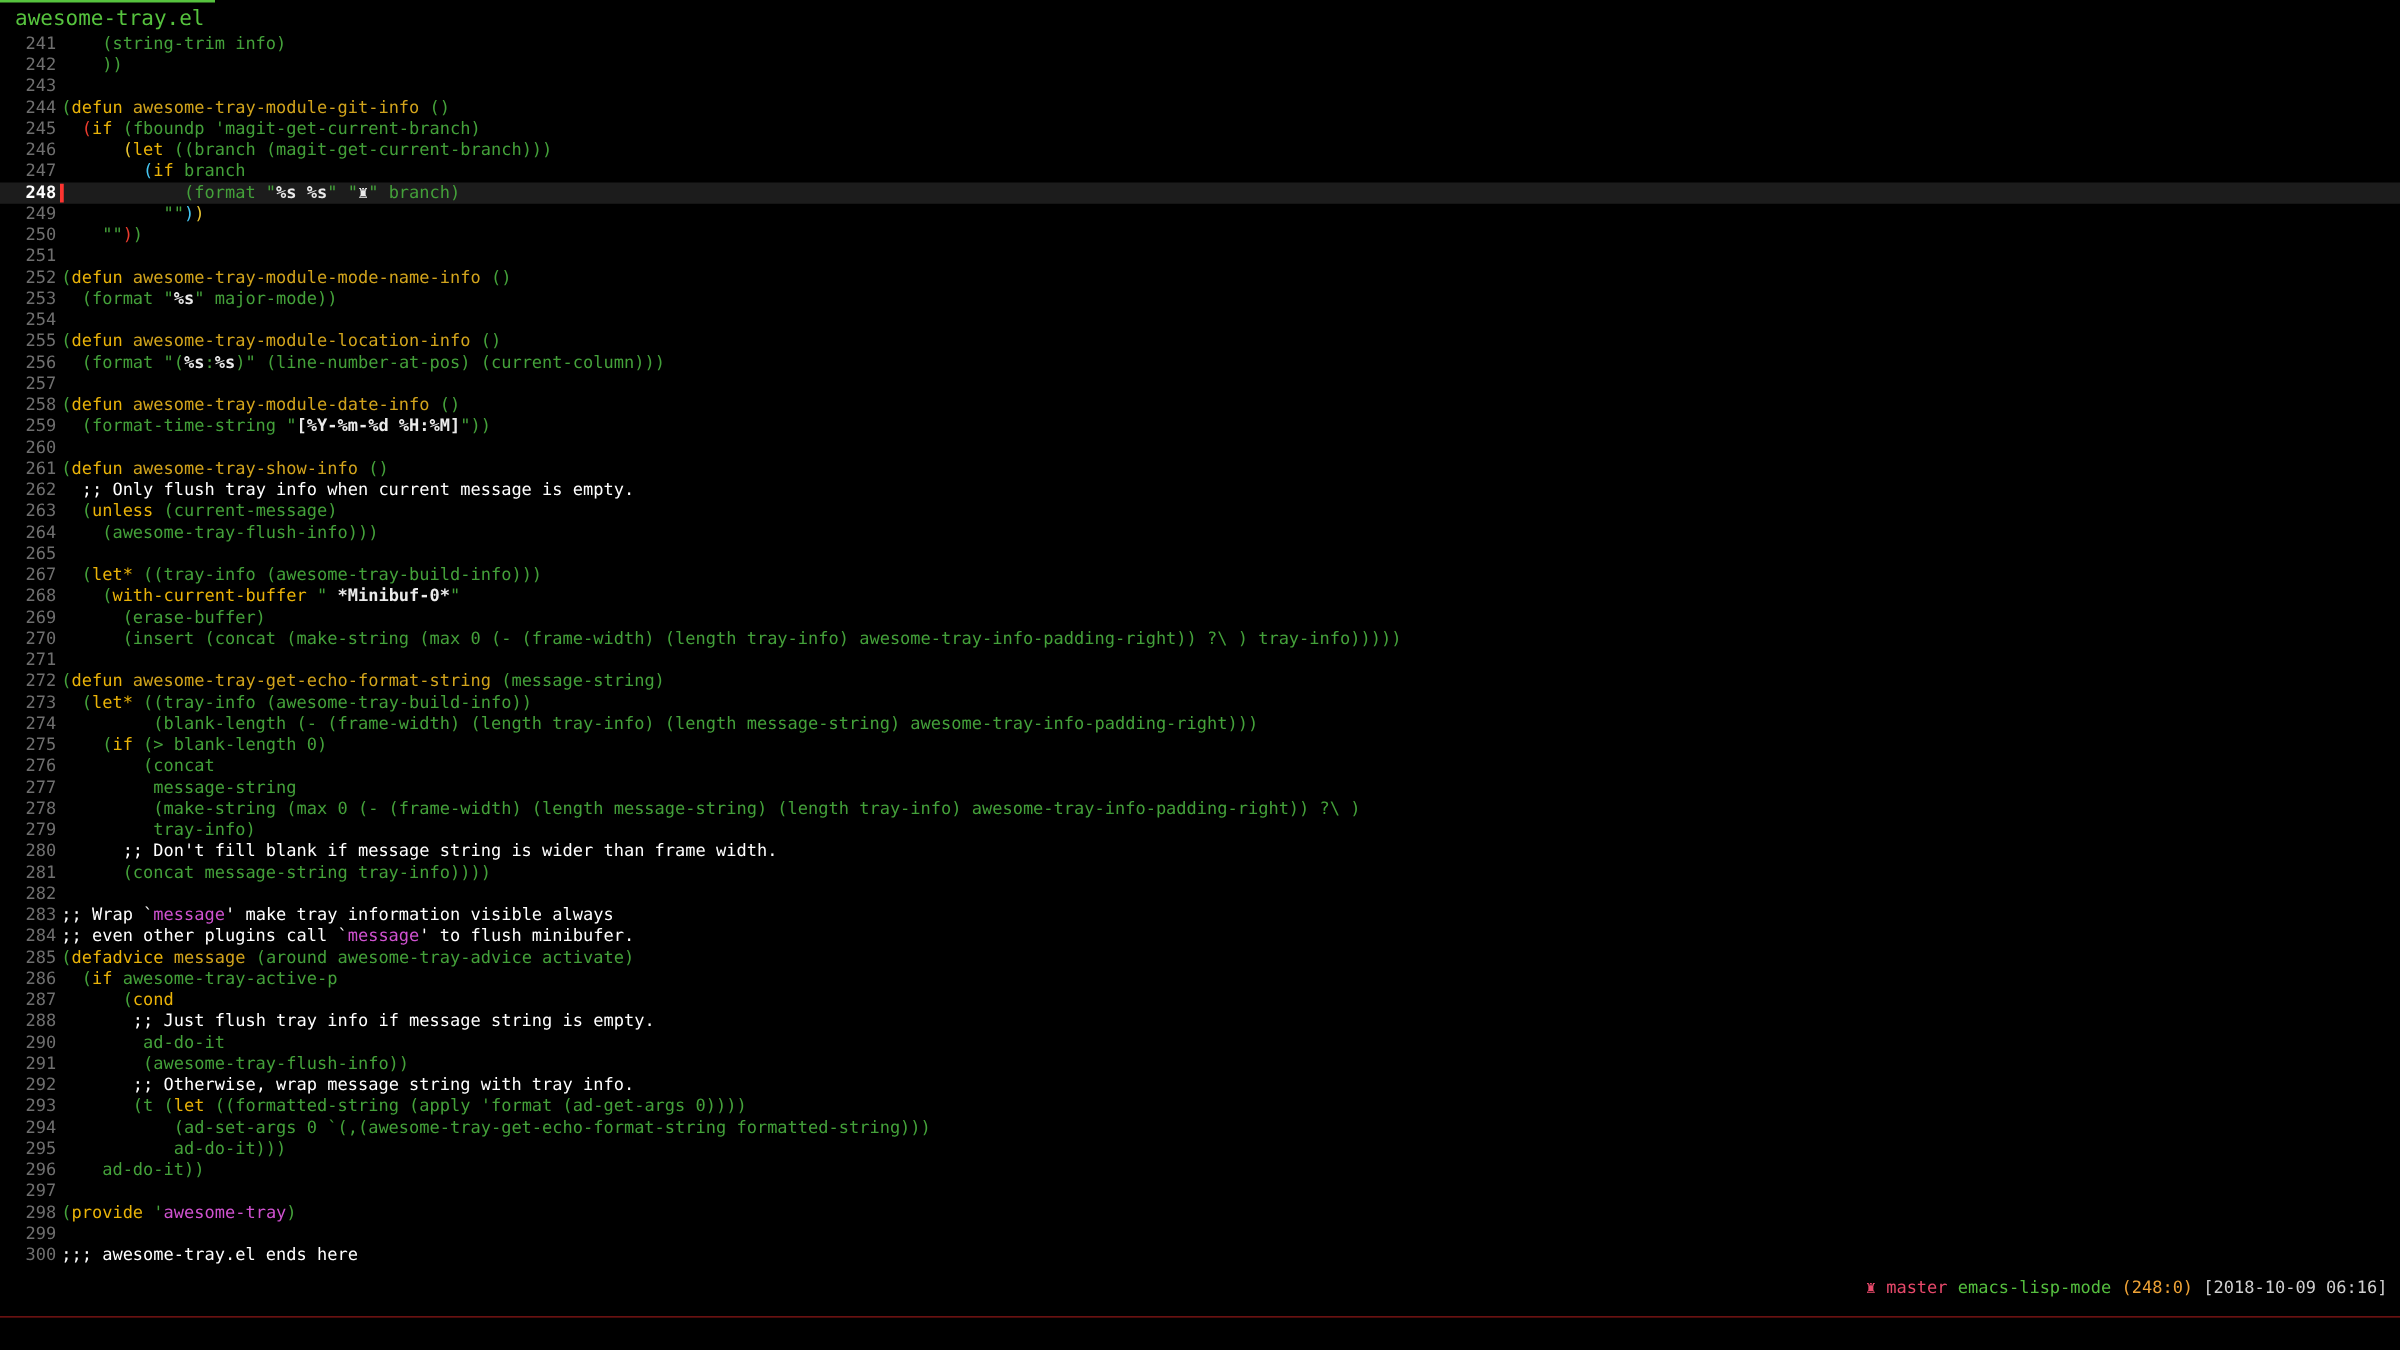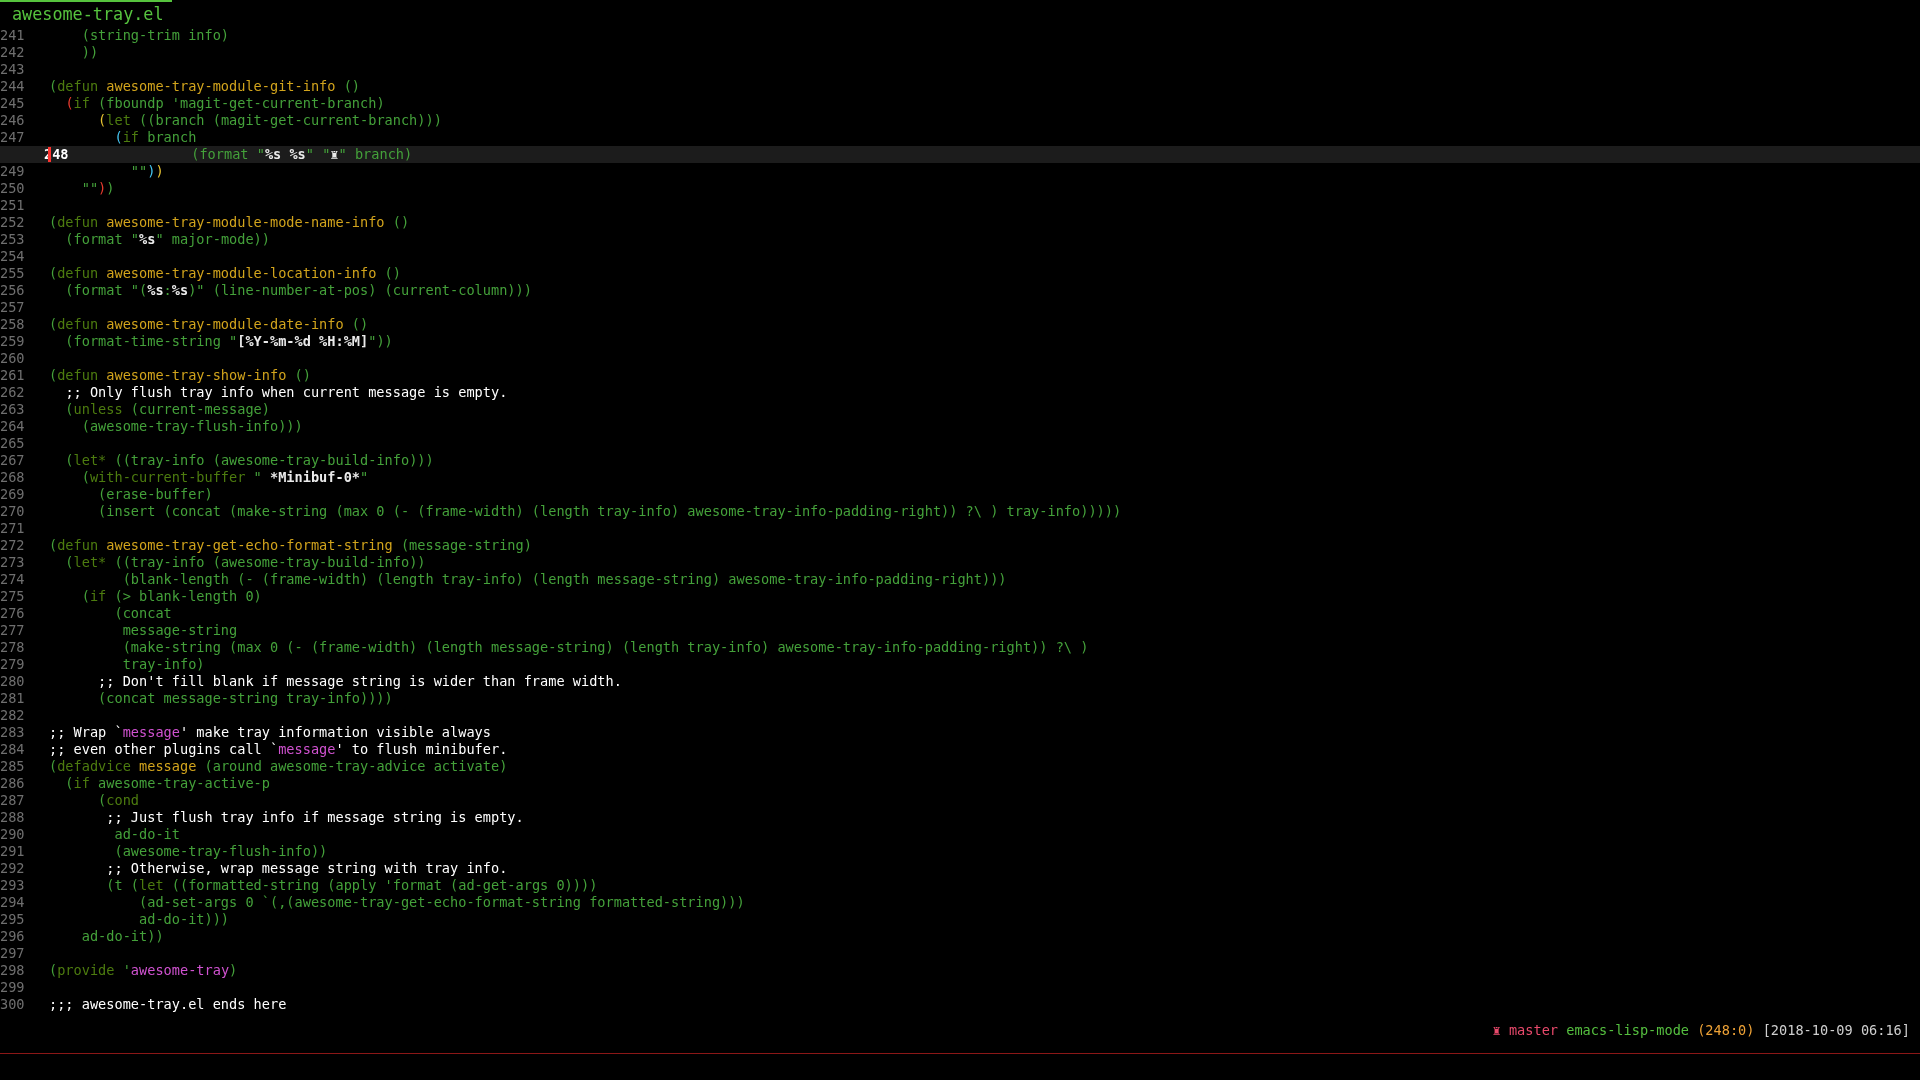--- a/index.html
+++ b/index.html
@@ -15,7 +15,7 @@
   #editor{position:absolute;top:27px;left:0;width:1920px;}
   .row{position:relative;display:flex;height:17px;line-height:17px;font-size:13.6px;white-space:pre;}
   .row.hl{background:#1c1c1c;}
-  .ln{display:inline-block;width:45px;text-align:left;color:#6f6f6f;flex:0 0 45px;}
+  .ln{display:inline-block;width:45px;text-align:right;color:#6f6f6f;flex:0 0 45px;}
   .ln.curln{color:#ffffff;font-weight:bold;padding-left:44px;}
   .codeline{margin-left:4px;white-space:pre;}
   .cursor{position:absolute;left:48px;top:1px;width:3px;height:15px;background:#fd3430;}

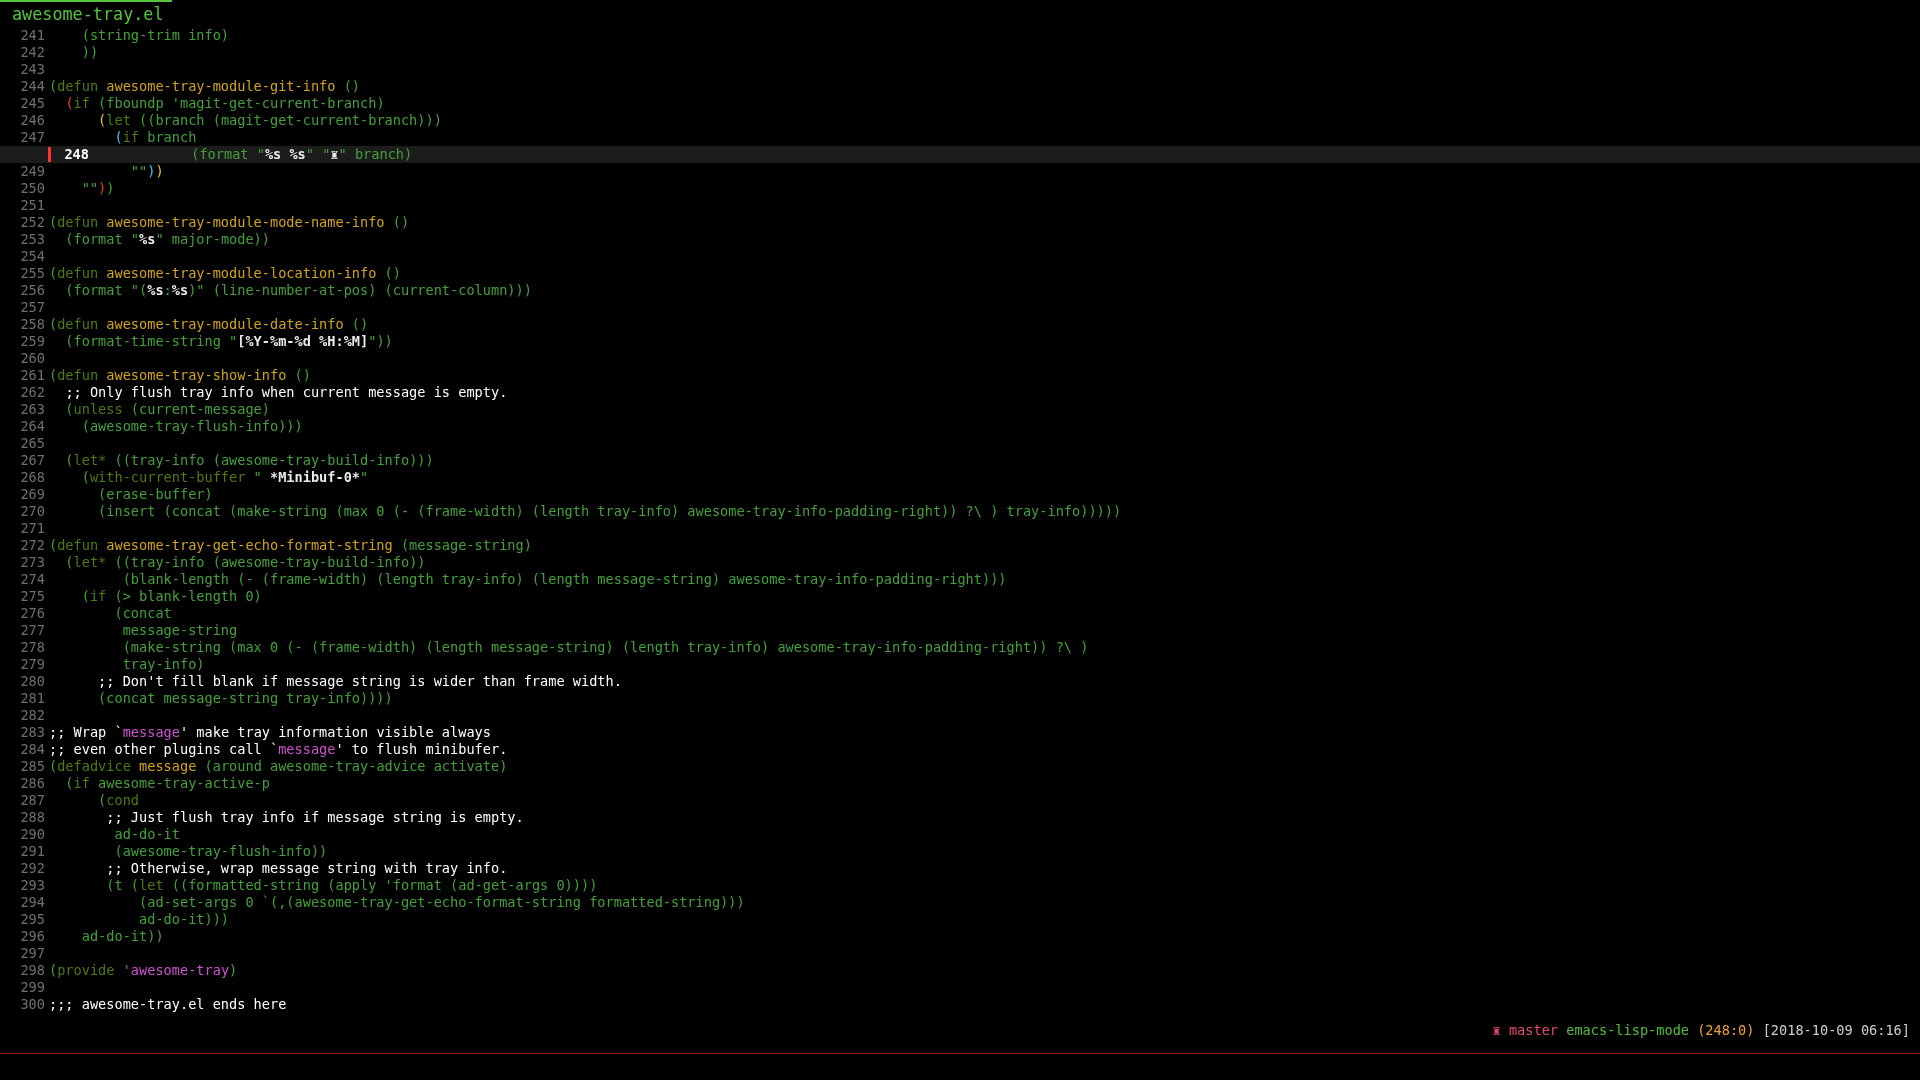--- a/index.html
+++ b/index.html
@@ -22,7 +22,7 @@
 
   
   .d{color:#44a13a;}            
-  .k{color:#4d7c0f;}            
+  .k{color:#eab308;}            
   .f{color:#d2a41c;}            
   .c{color:#ffffff;}            
   .m{color:#d052d0;}            

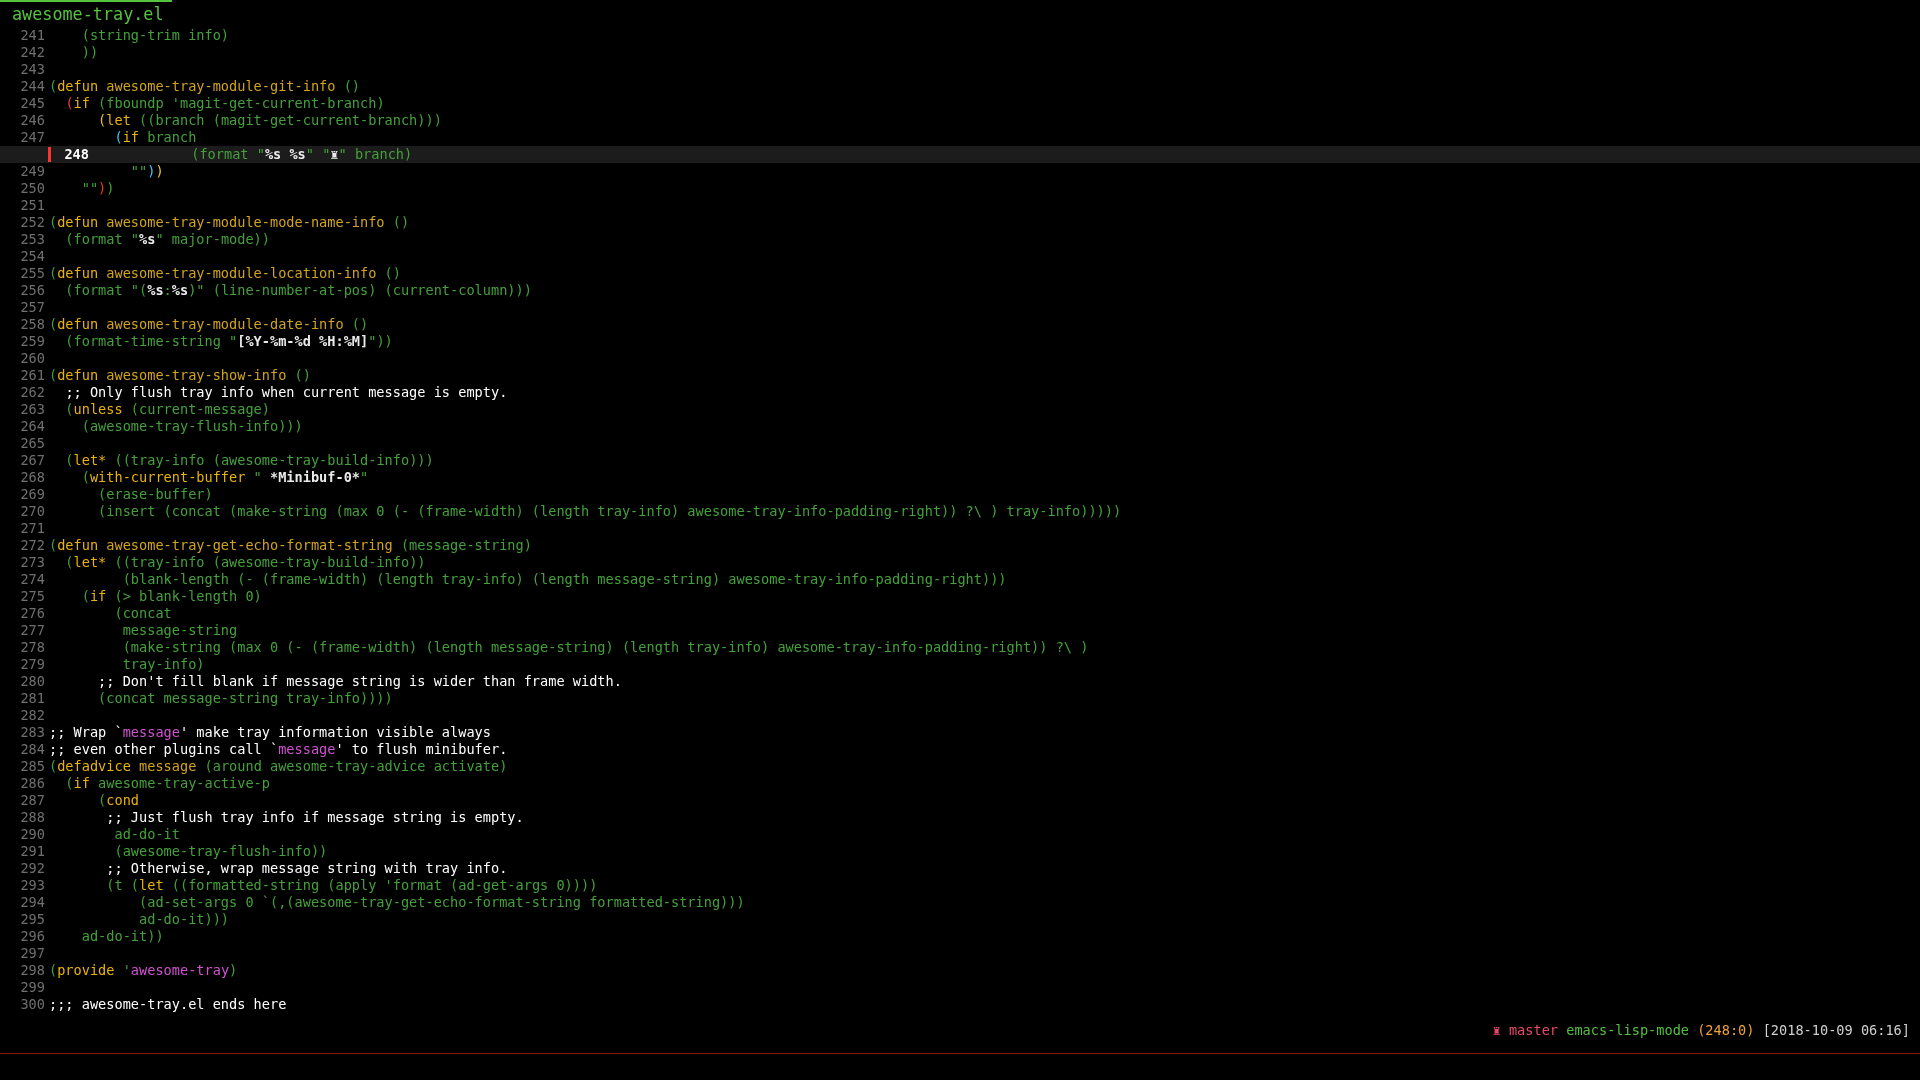--- a/index.html
+++ b/index.html
@@ -16,7 +16,7 @@
   .row{position:relative;display:flex;height:17px;line-height:17px;font-size:13.6px;white-space:pre;}
   .row.hl{background:#1c1c1c;}
   .ln{display:inline-block;width:45px;text-align:right;color:#6f6f6f;flex:0 0 45px;}
-  .ln.curln{color:#ffffff;font-weight:bold;padding-left:44px;}
+  .ln.curln{color:#ffffff;font-weight:bold;}
   .codeline{margin-left:4px;white-space:pre;}
   .cursor{position:absolute;left:48px;top:1px;width:3px;height:15px;background:#fd3430;}
 

